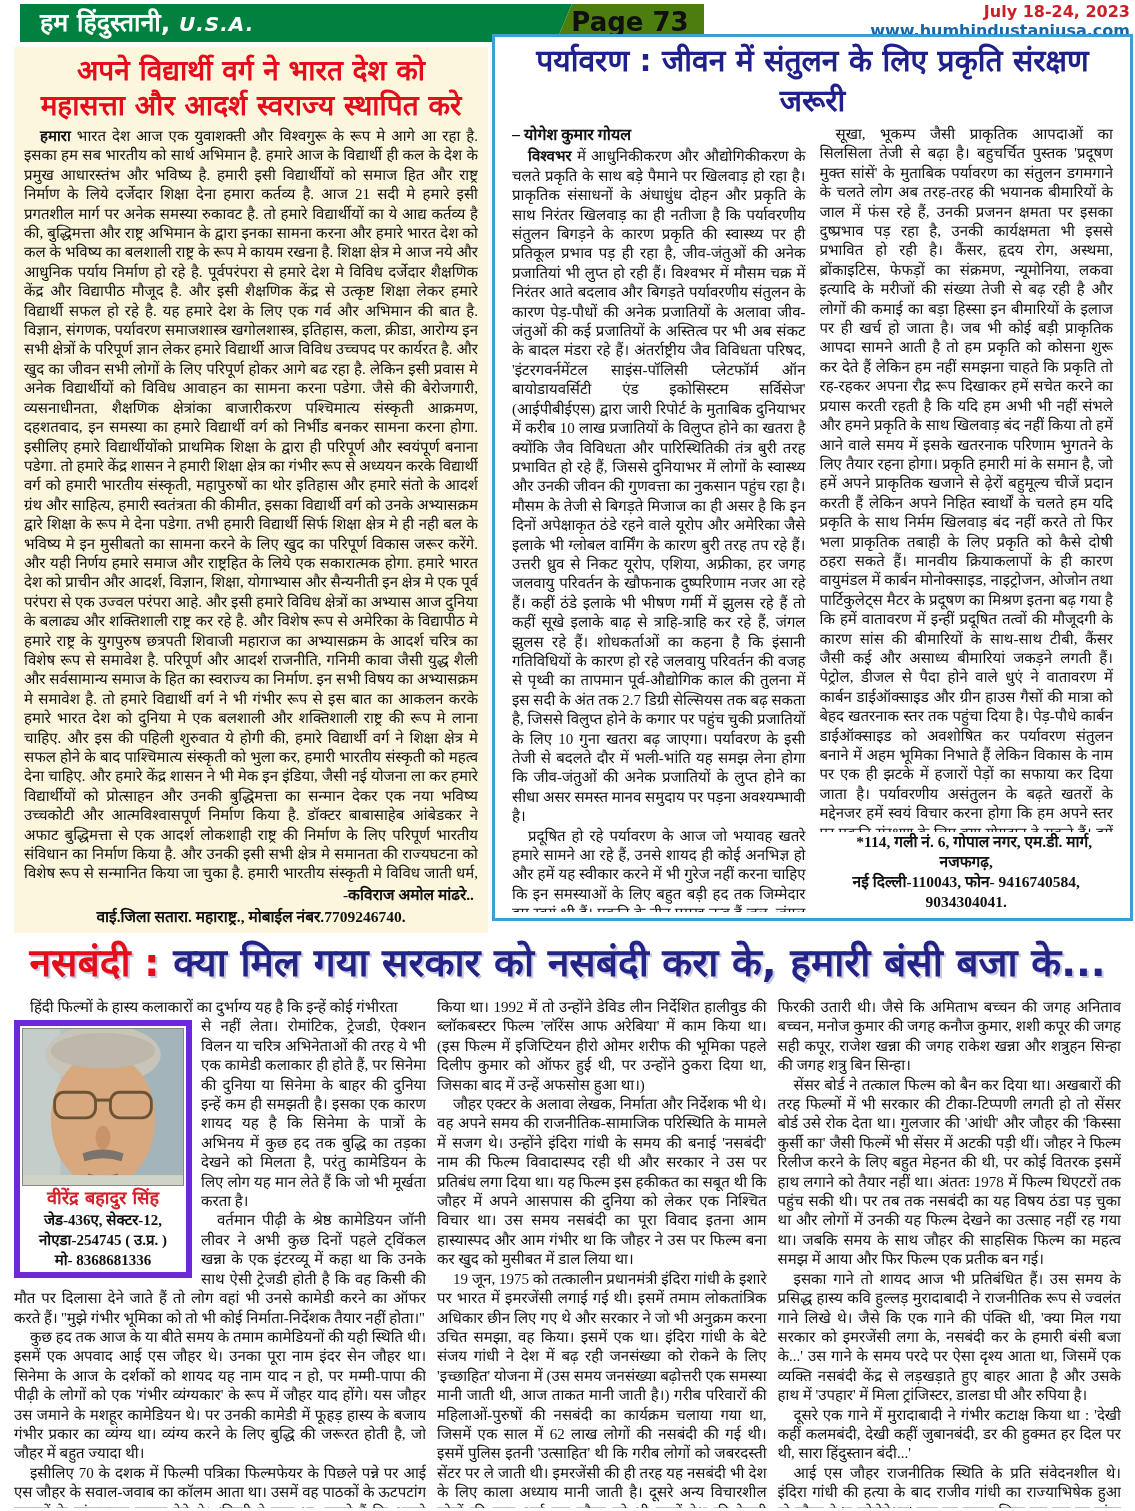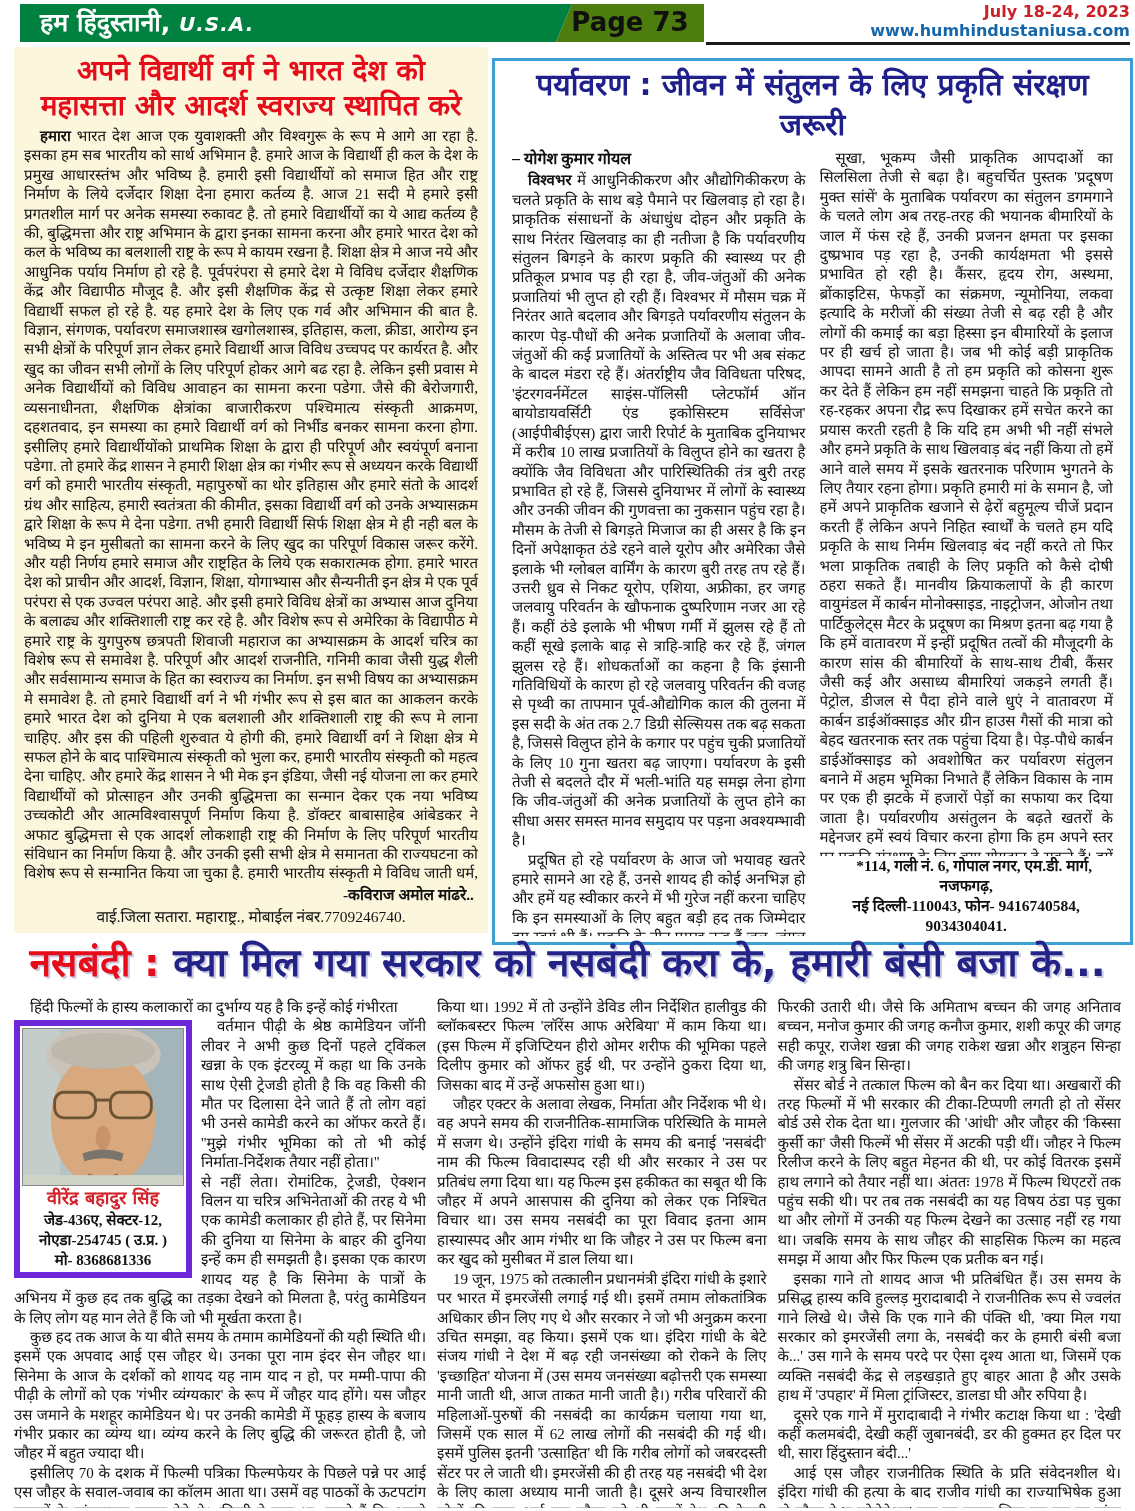--- a/index.html
+++ b/index.html
@@ -31,7 +31,7 @@
   .art-left .flow{flex:1;overflow:hidden;}
   .sig1{text-align:right;font-weight:bold;font-size:15.5px;padding-right:4px;}
   .sig2{text-align:center;font-weight:normal;font-size:15.5px;}
-  .art-right{position:absolute;left:492px;top:58px;width:641px;height:887px;background:#fff;
+  .art-right{position:absolute;left:492px;top:34px;width:641px;height:887px;background:#fff;
              border:3px solid #3da0d4;box-sizing:border-box;display:flex;flex-direction:column;}
   .blue-head{color:#20208c;text-align:center;font-family:"DejaVu Sans",sans-serif;font-weight:bold;
              font-size:30px;line-height:40px;margin:4px 4px 2px;}

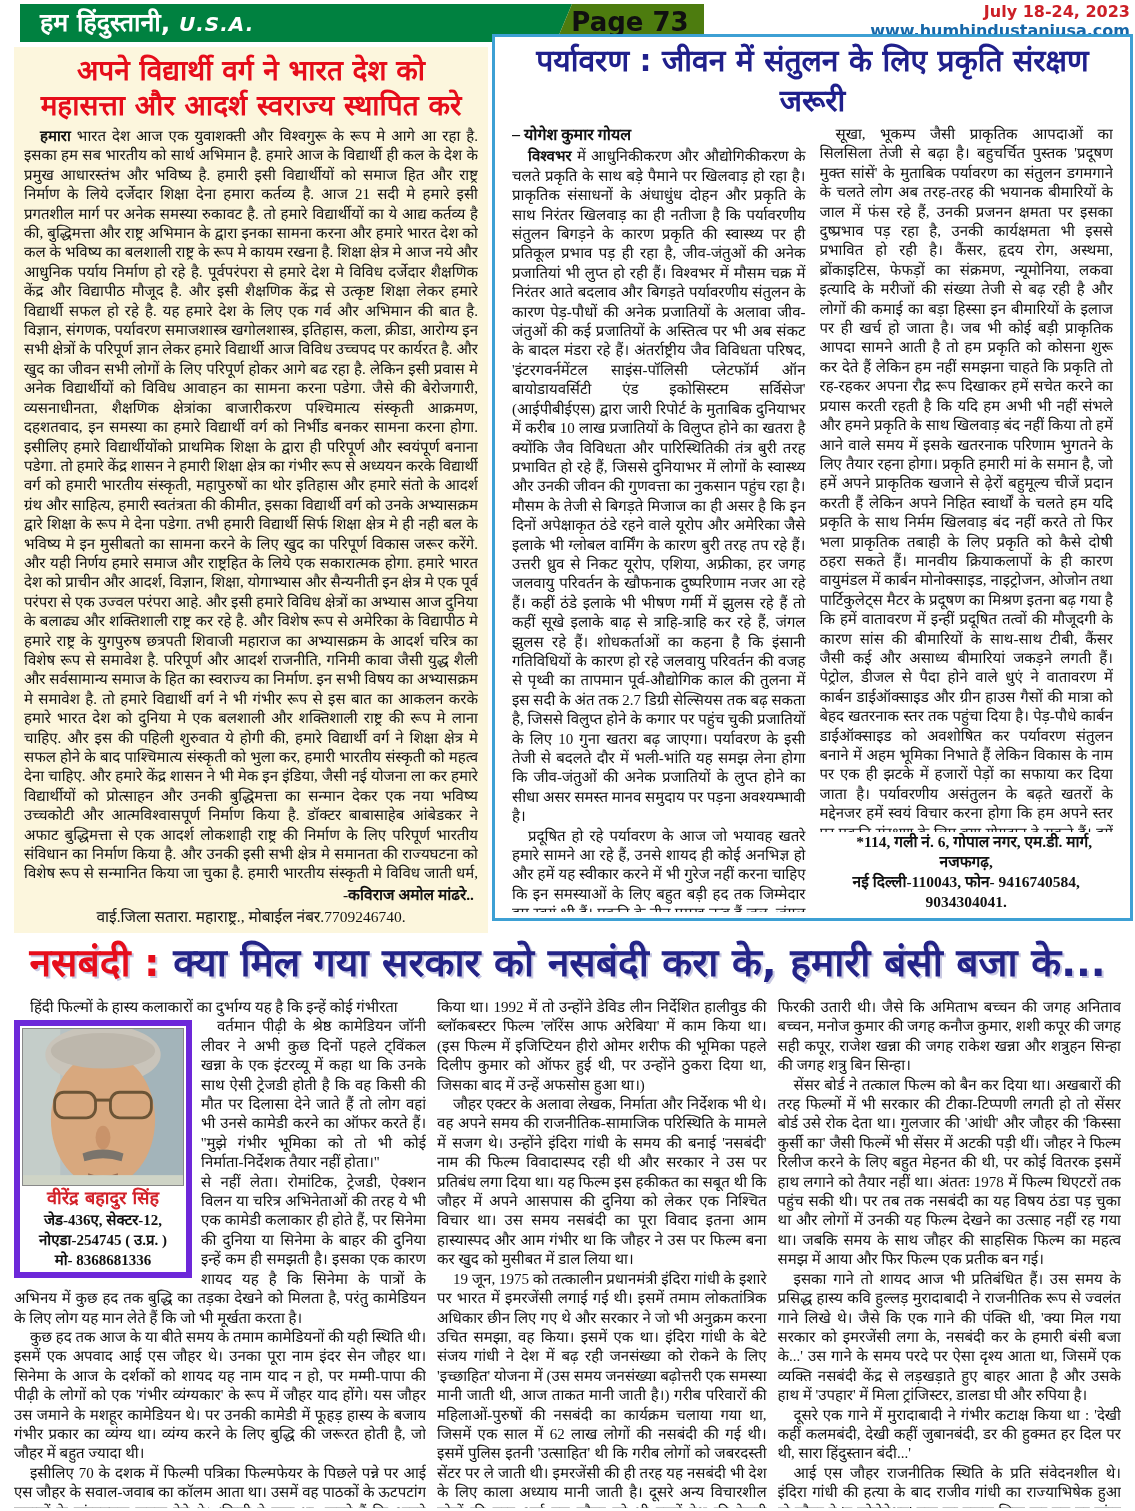--- a/index.html
+++ b/index.html
@@ -30,7 +30,7 @@
   .lead-word{font-weight:bold;}
   .art-left .flow{flex:1;overflow:hidden;}
   .sig1{text-align:right;font-weight:bold;font-size:15.5px;padding-right:4px;}
-  .sig2{text-align:center;font-weight:normal;font-size:15.5px;}
+  .sig2{text-align:center;font-weight:bold;font-size:15.5px;}
   .art-right{position:absolute;left:492px;top:34px;width:641px;height:887px;background:#fff;
              border:3px solid #3da0d4;box-sizing:border-box;display:flex;flex-direction:column;}
   .blue-head{color:#20208c;text-align:center;font-family:"DejaVu Sans",sans-serif;font-weight:bold;

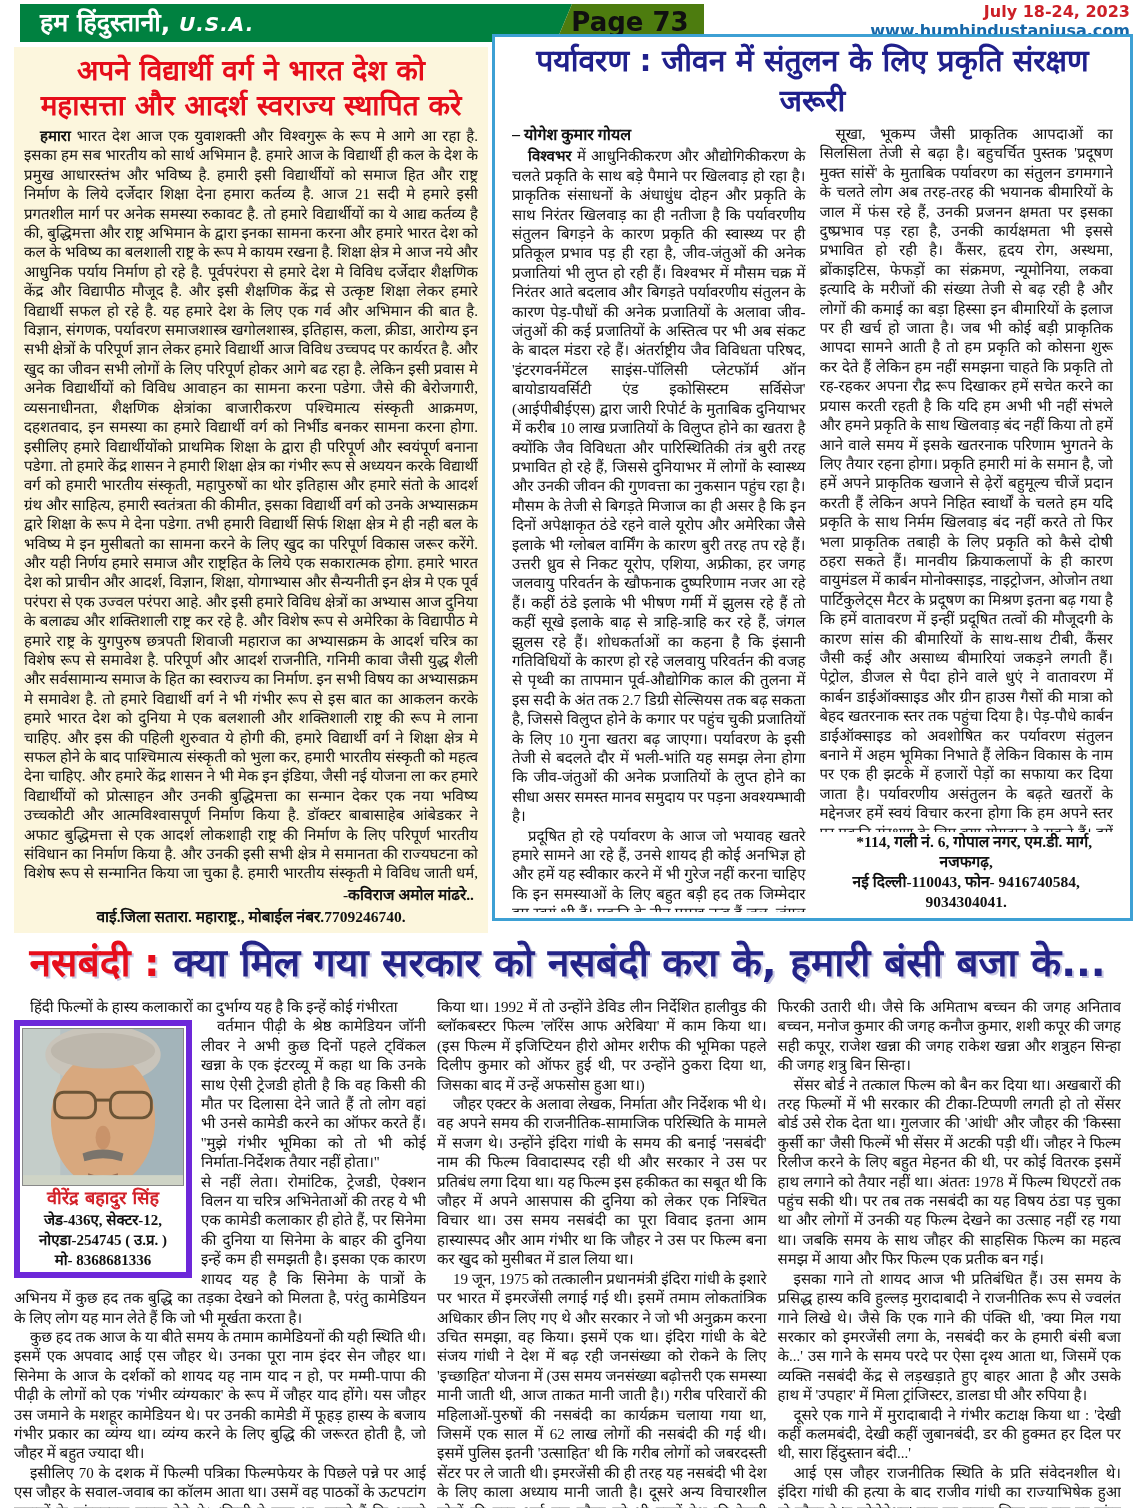--- a/index.html
+++ b/index.html
@@ -137,8 +137,8 @@
         <div class="cap">नोएडा-254745 ( उ.प्र. )</div>
         <div class="cap">मो- 8368681336</div>
       </div>
+      <p style="text-indent:0;">से नहीं लेता। रोमांटिक, ट्रेजडी, ऐक्शन विलन या चरित्र अभिनेताओं की तरह ये भी एक कामेडी कलाकार ही होते हैं, पर सिनेमा की दुनिया या सिनेमा के बाहर की दुनिया इन्हें कम ही समझती है। इसका एक कारण शायद यह है कि सिनेमा के पात्रों के अभिनय में कुछ हद तक बुद्धि का तड़का देखने को मिलता है, परंतु कामेडियन के लिए लोग यह मान लेते हैं कि जो भी मूर्खता करता है।</p>
       <p>वर्तमान पीढ़ी के श्रेष्ठ कामेडियन जॉनी लीवर ने अभी कुछ दिनों पहले ट्विंकल खन्ना के एक इंटरव्यू में कहा था कि उनके साथ ऐसी ट्रेजडी होती है कि वह किसी की मौत पर दिलासा देने जाते हैं तो लोग वहां भी उनसे कामेडी करने का ऑफर करते हैं। ''मुझे गंभीर भूमिका को तो भी कोई निर्माता-निर्देशक तैयार नहीं होता।''</p>
-      <p style="text-indent:0;">से नहीं लेता। रोमांटिक, ट्रेजडी, ऐक्शन विलन या चरित्र अभिनेताओं की तरह ये भी एक कामेडी कलाकार ही होते हैं, पर सिनेमा की दुनिया या सिनेमा के बाहर की दुनिया इन्हें कम ही समझती है। इसका एक कारण शायद यह है कि सिनेमा के पात्रों के अभिनय में कुछ हद तक बुद्धि का तड़का देखने को मिलता है, परंतु कामेडियन के लिए लोग यह मान लेते हैं कि जो भी मूर्खता करता है।</p>
       <p>कुछ हद तक आज के या बीते समय के तमाम कामेडियनों की यही स्थिति थी। इसमें एक अपवाद आई एस जौहर थे। उनका पूरा नाम इंदर सेन जौहर था। सिनेमा के आज के दर्शकों को शायद यह नाम याद न हो, पर मम्मी-पापा की पीढ़ी के लोगों को एक 'गंभीर व्यंग्यकार' के रूप में जौहर याद होंगे। यस जौहर उस जमाने के मशहूर कामेडियन थे। पर उनकी कामेडी में फूहड़ हास्य के बजाय गंभीर प्रकार का व्यंग्य था। व्यंग्य करने के लिए बुद्धि की जरूरत होती है, जो जौहर में बहुत ज्यादा थी।</p>
       <p>इसीलिए 70 के दशक में फिल्मी पत्रिका फिल्मफेयर के पिछले पन्ने पर आई एस जौहर के सवाल-जवाब का कॉलम आता था। उसमें वह पाठकों के ऊटपटांग सवालों के व्यंग्यात्मक जवाब देते थे। (किसी ने पूछा था- कहते हैं कि आपने अपने बेटे और प्यार फेंच में करें तो हिंदुस्तानी में क्या?)</p>
 

